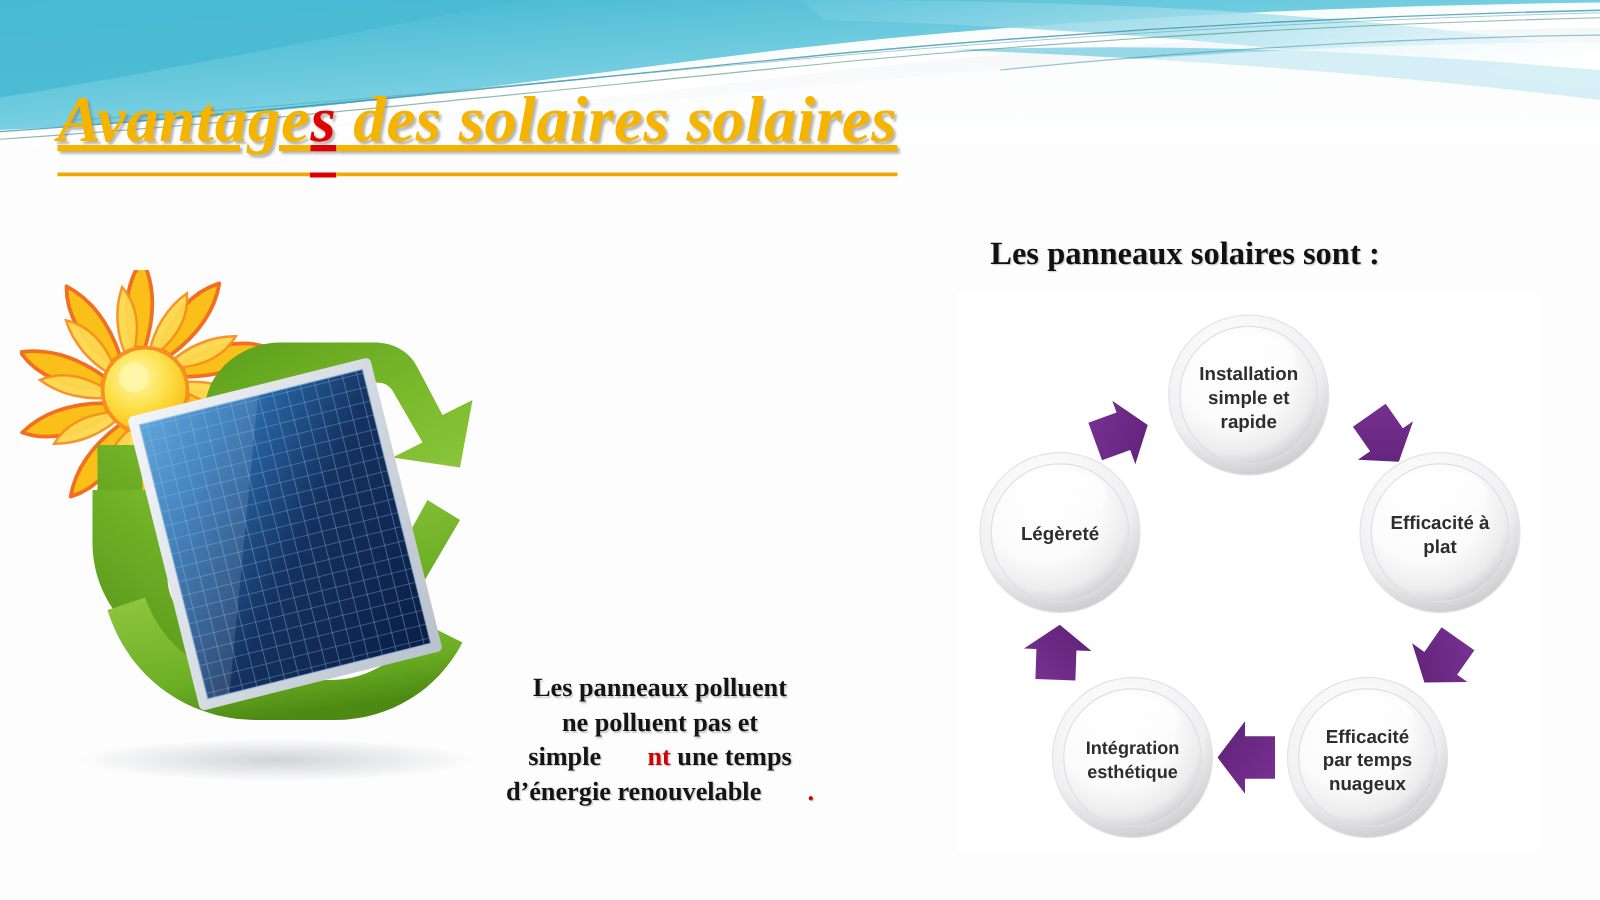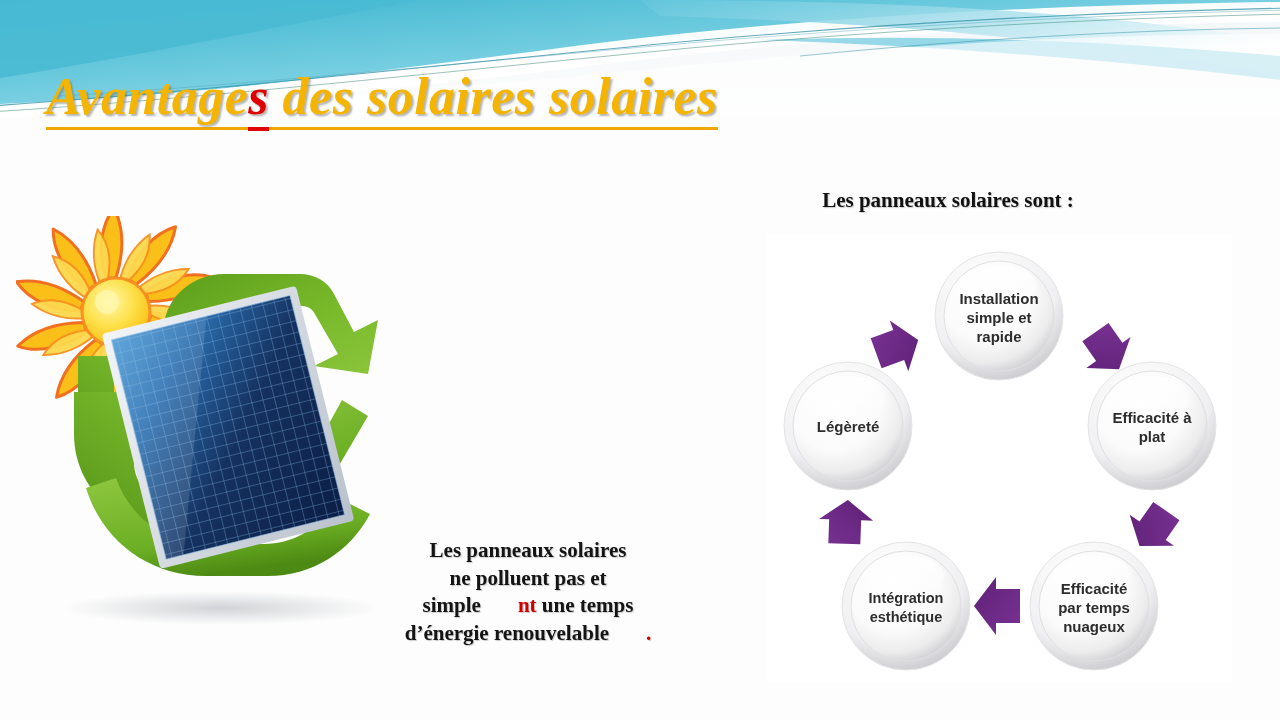--- a/index.html
+++ b/index.html
@@ -43,7 +43,8 @@
   }
   #title .u {
     border-bottom: 3px solid #f0a800;
-    padding-bottom: 2px;
+    padding-bottom: 13px;
+    text-decoration: underline;
   }
   #title .red { color: #e00000; }
   #title .redu { border-bottom: 4px solid #e00000; }

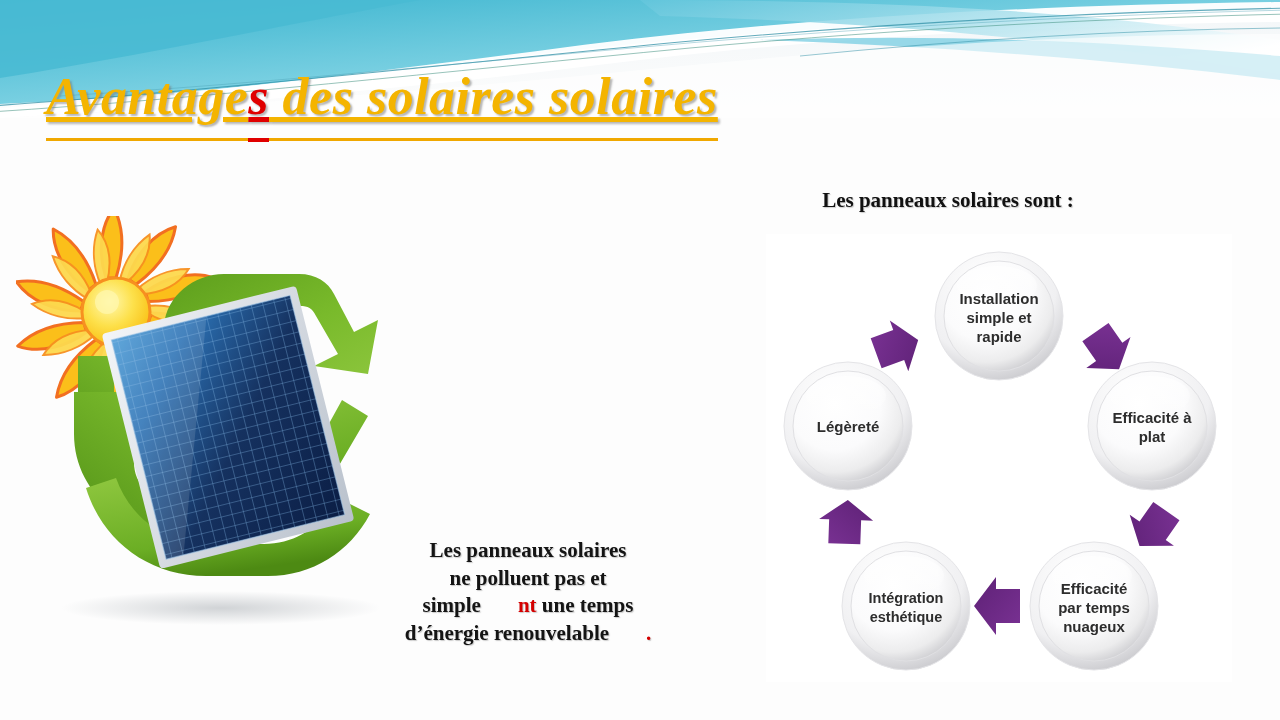--- a/index.html
+++ b/index.html
@@ -83,7 +83,7 @@
     text-align: center;
     font-family: "Liberation Serif", serif;
     font-weight: bold;
-    font-size: 21px;
+    font-size: 26px;
     color: #111111;
     text-shadow: 1px 1px 1px rgba(160,160,160,0.55);
     white-space: nowrap;

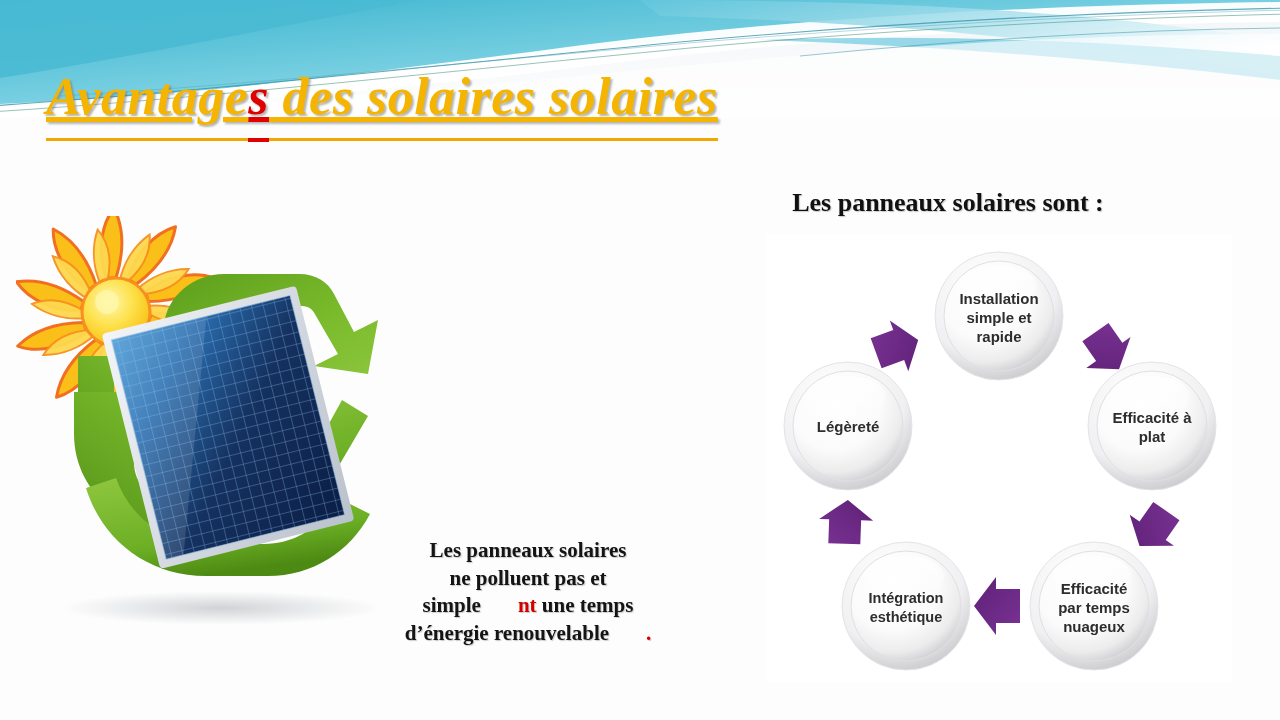--- a/index.html
+++ b/index.html
@@ -261,7 +261,7 @@
   </div>
 
   <div id="caption">
-    <div><span>Les panneaux  solaires</span></div>
+    <div><span>Les panneaux  polluent</span></div>
     <div><span>ne polluent pas et</span></div>
     <div><span>simple</span><span class="red">nt</span><span> une temps</span></div>
     <div><span>d’énergie renouvelable</span><span class="red">.</span></div>

